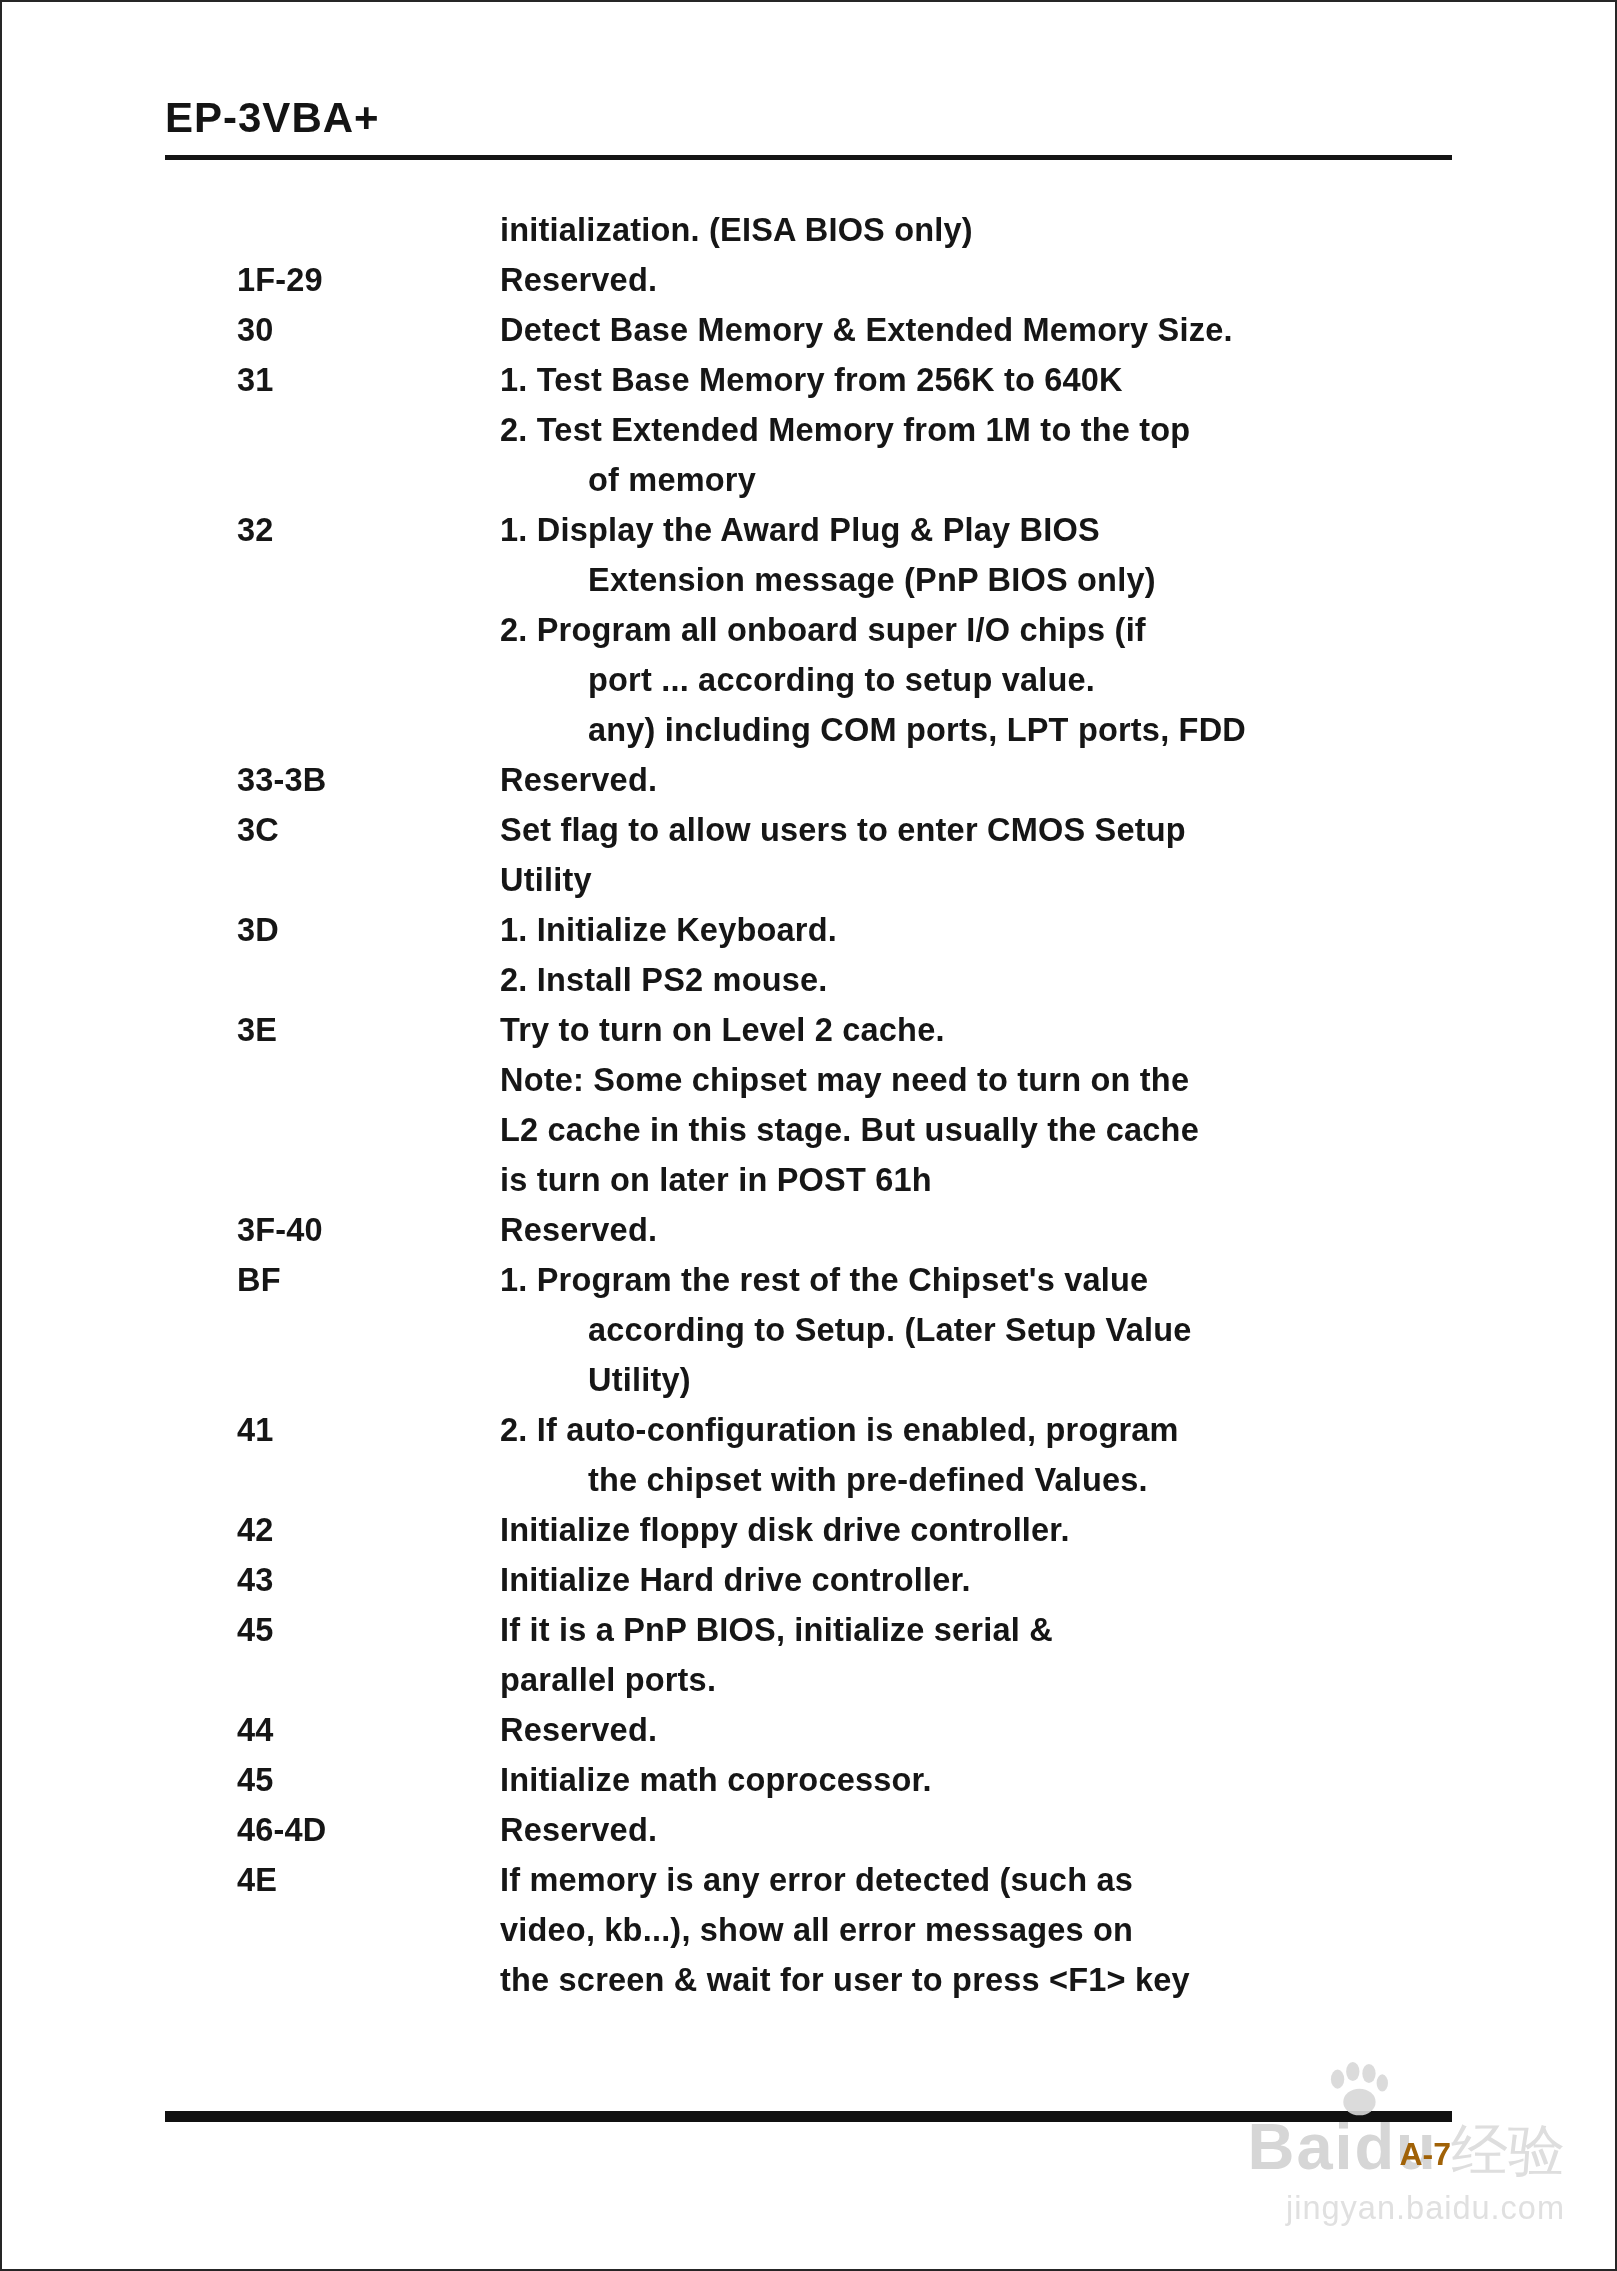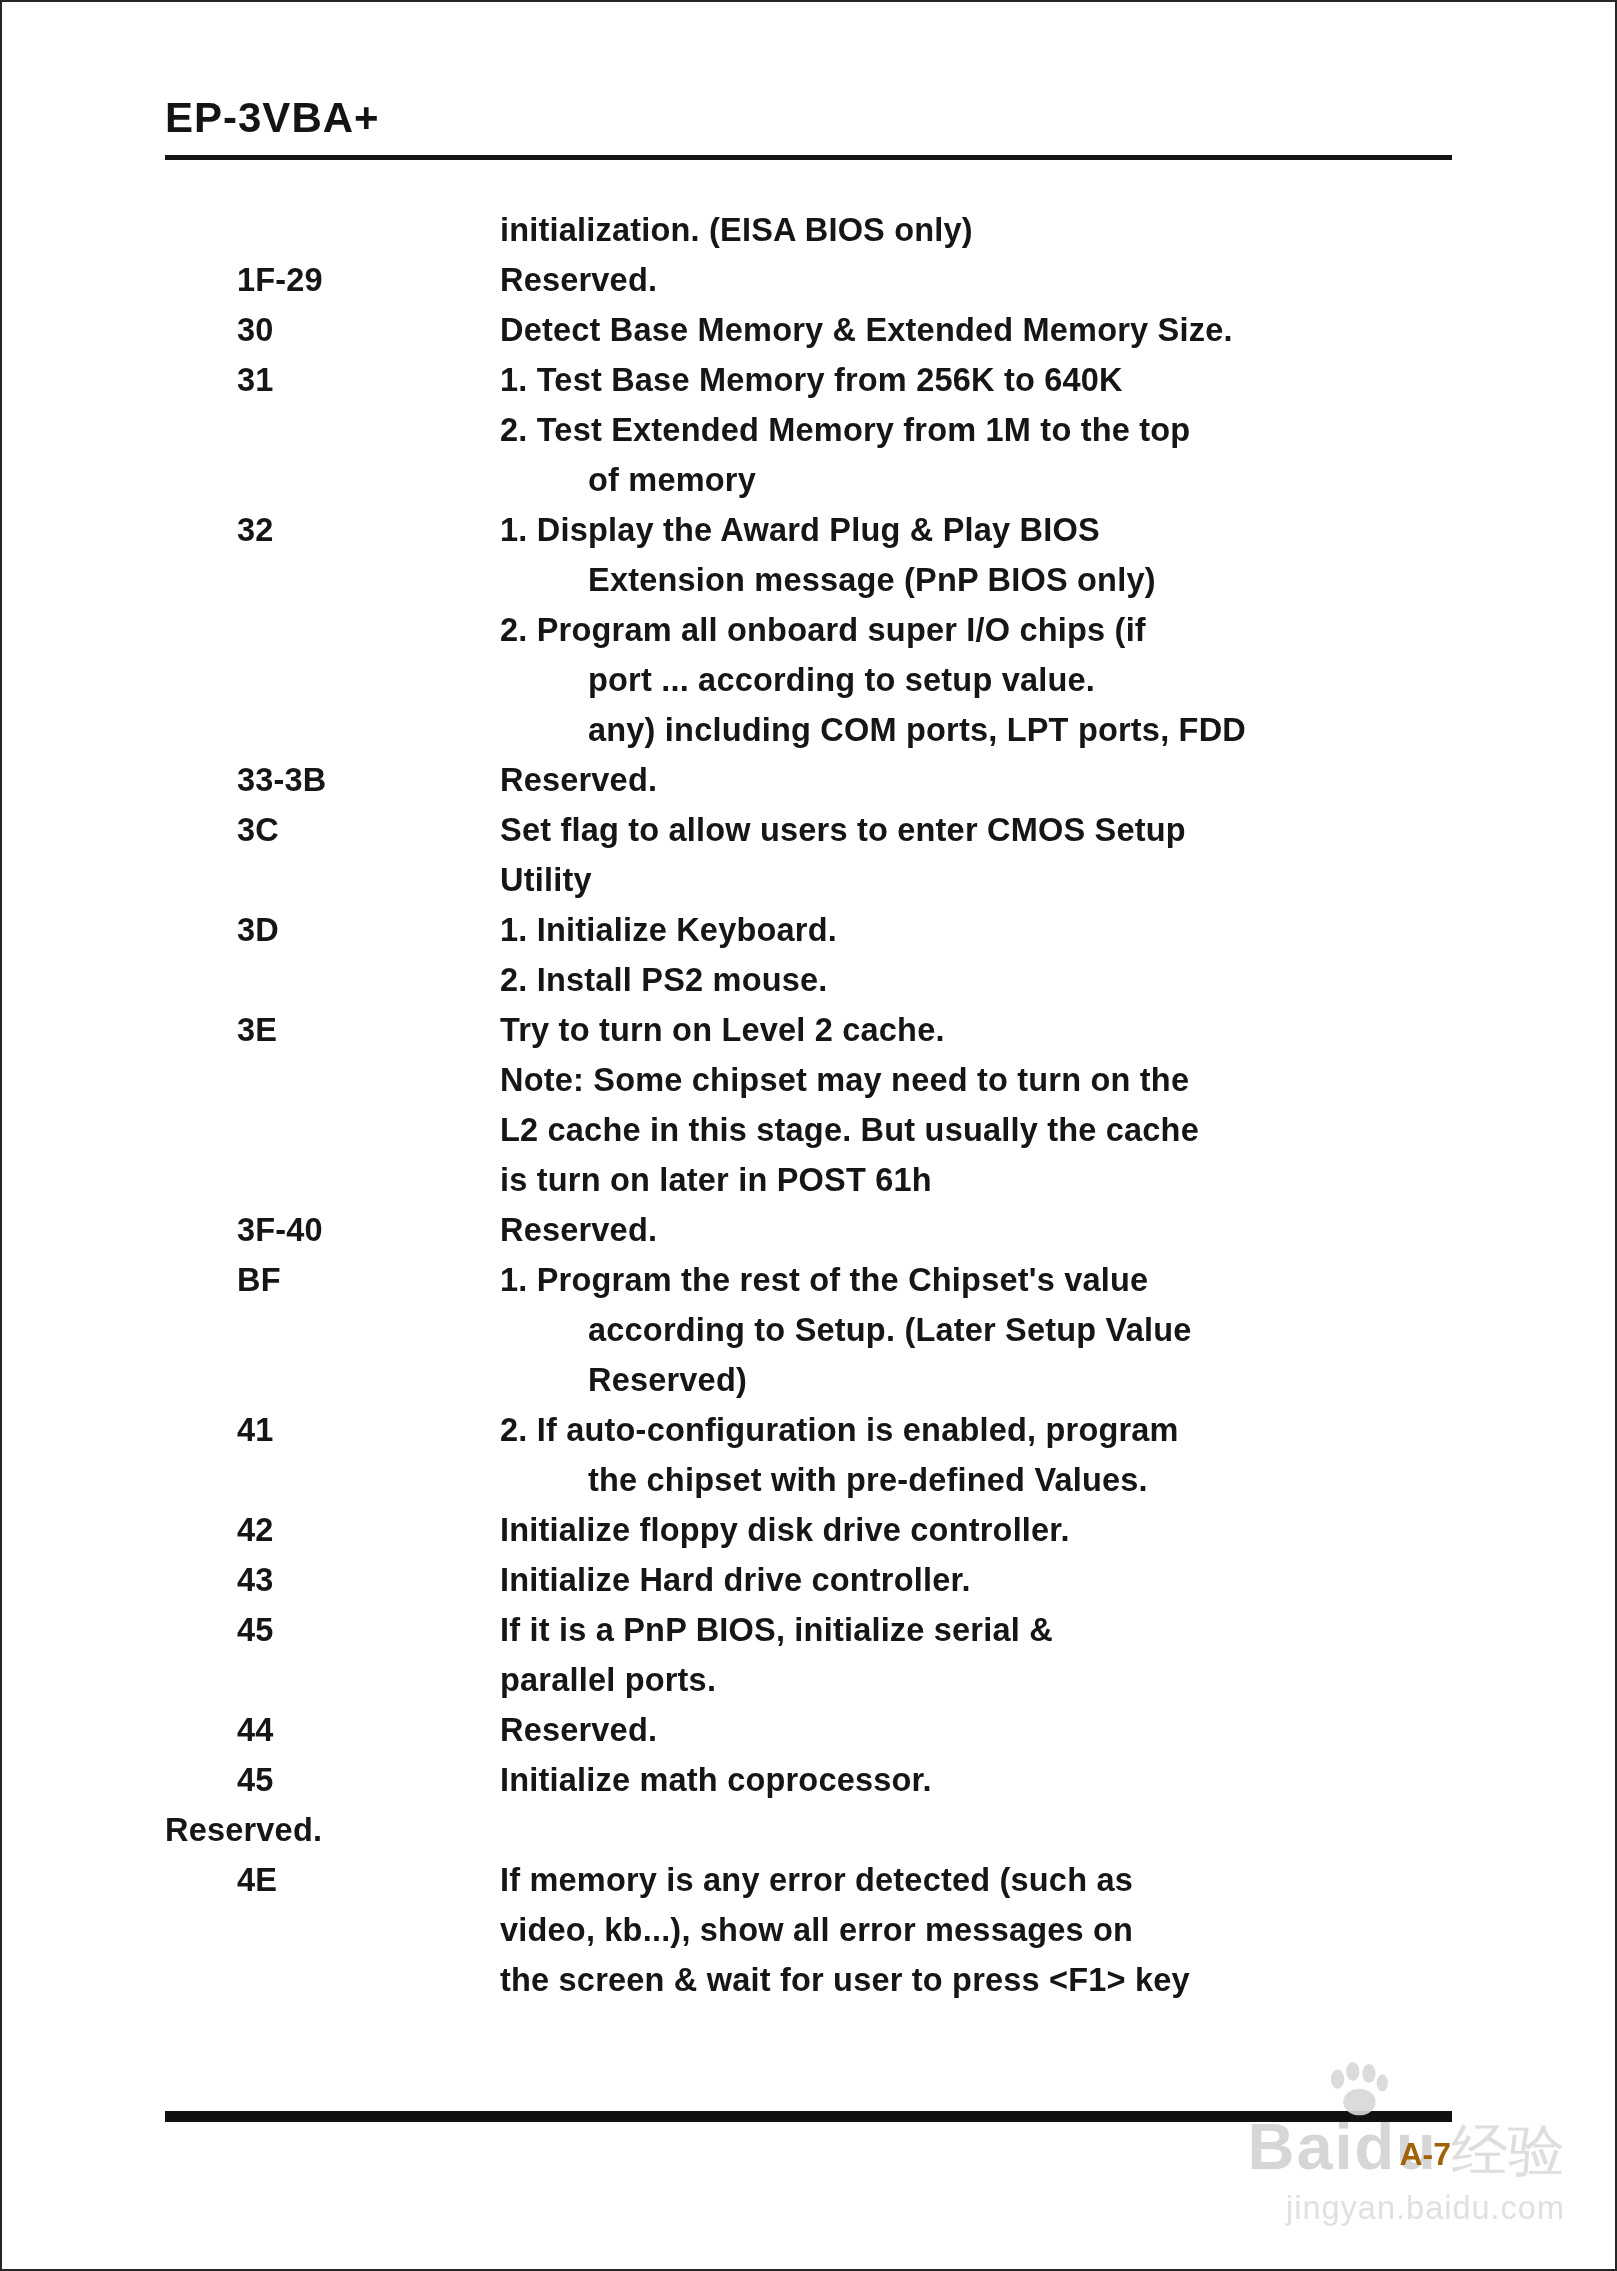--- a/index.html
+++ b/index.html
@@ -203,7 +203,7 @@
         <div class="desc">
           <div class="line indent-0">1. Program the rest of the Chipset's value</div>
           <div class="line indent-1">according to Setup. (Later Setup Value</div>
-          <div class="line indent-1">Reserved)</div>
+          <div class="line indent-1">Utility)</div>
         </div>
       </div>
       <div class="row">

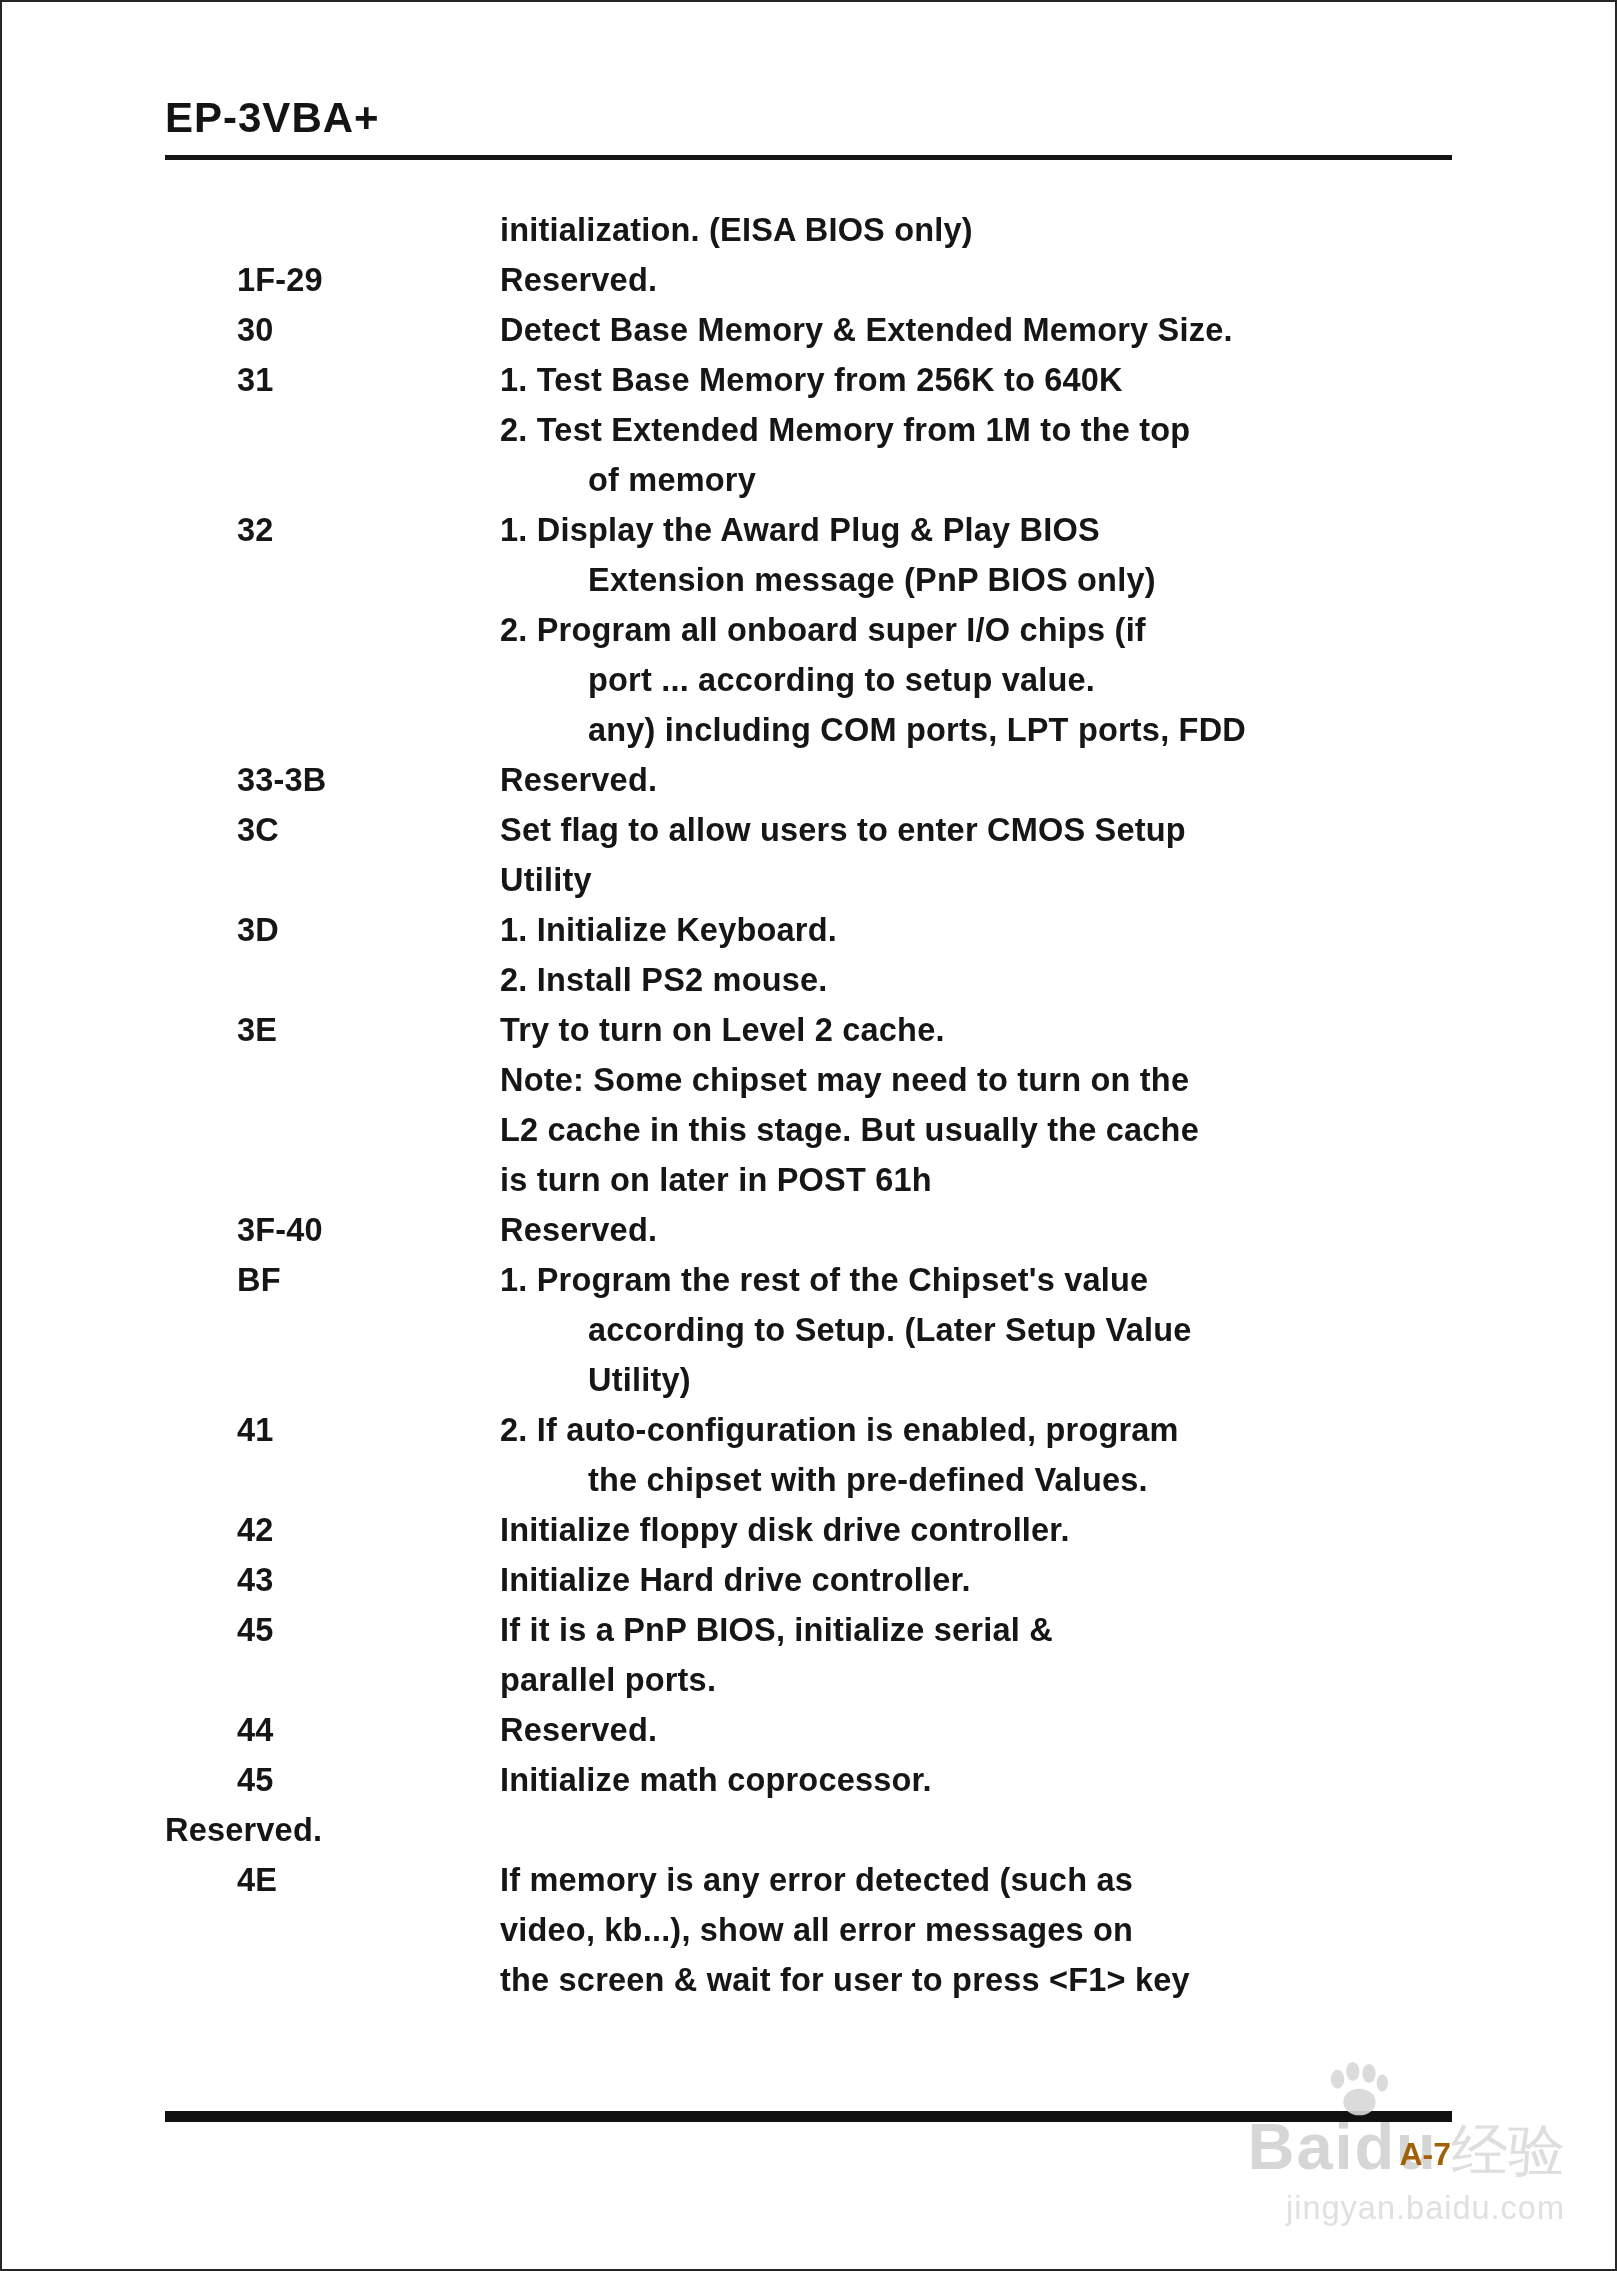--- a/index.html
+++ b/index.html
@@ -245,6 +245,7 @@
         </div>
       </div>
       <div class="row">
+        <div class="code">46-4D</div>
         <div class="desc">
           <div class="line indent-0">Reserved.</div>
         </div>

